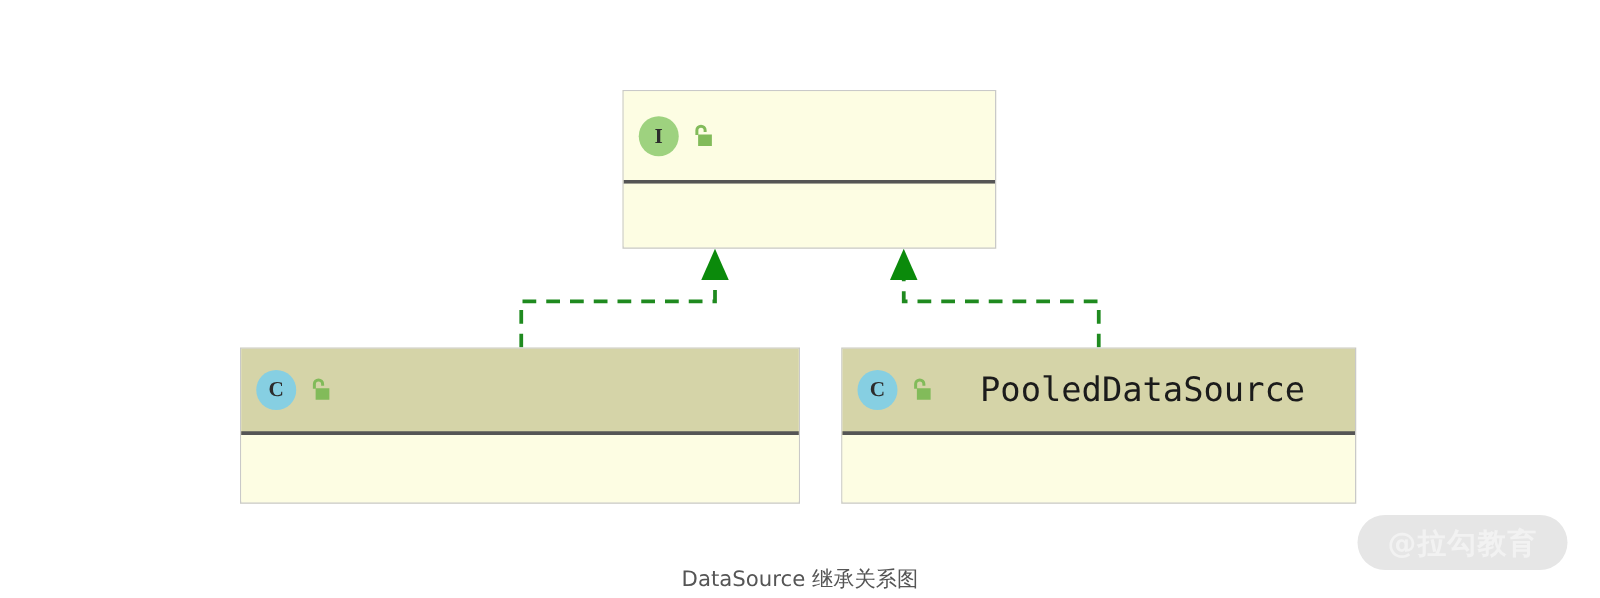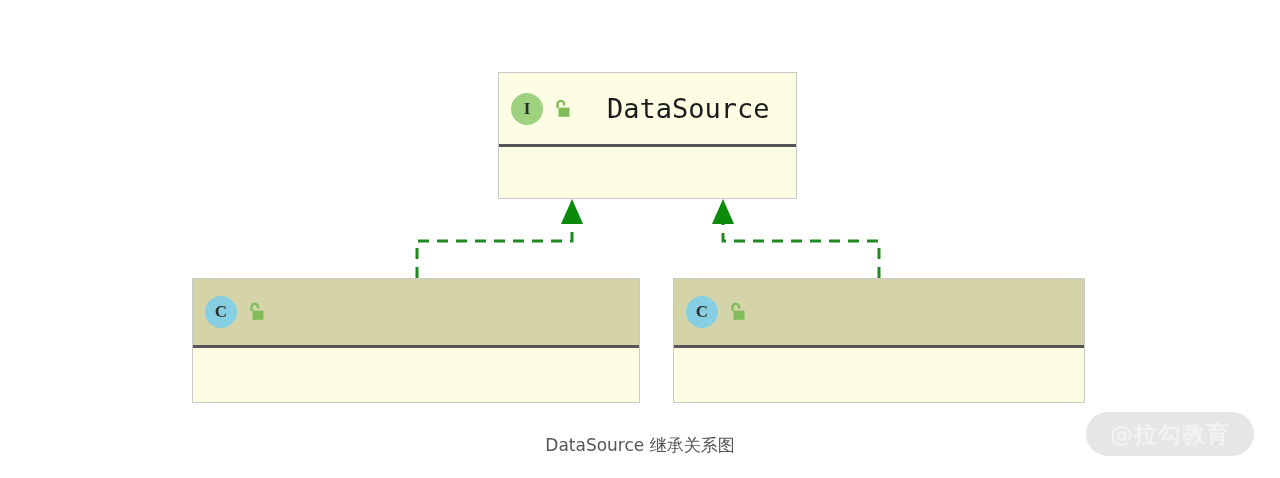--- a/index.html
+++ b/index.html
@@ -129,7 +129,6 @@
           <rect x="7.5" y="9.6" width="11" height="9.2" fill="#82bb5a"></rect>
         </svg>
       </span>
-      <span class="uml-title" style="font-size:27px; margin-left:34px;">DataSource</span>
     </div>
     <div class="uml-body" style="height:50px;"></div>
   </div>

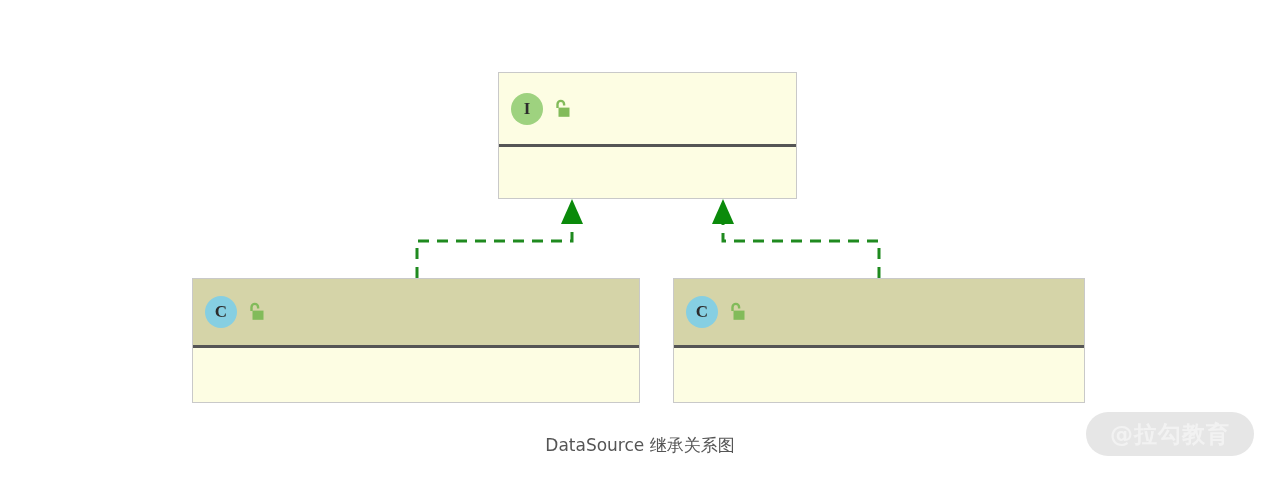--- a/index.html
+++ b/index.html
@@ -155,6 +155,7 @@
           <rect x="7.5" y="9.6" width="11" height="9.2" fill="#82bb5a"></rect>
         </svg>
       </span>
+      <span class="uml-title" style="font-size:27px; margin-left:36px;">PooledDataSource</span>
     </div>
     <div class="uml-body" style="height:53px;"></div>
   </div>

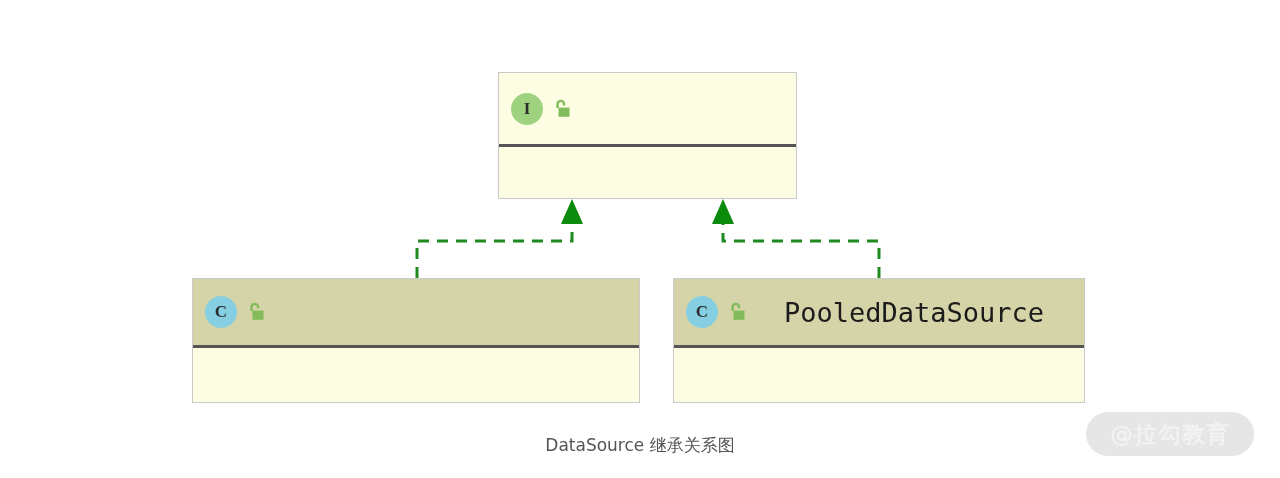--- a/index.html
+++ b/index.html
@@ -160,7 +160,7 @@
     <div class="uml-body" style="height:53px;"></div>
   </div>
 
-  <div class="caption" style="top:434px;">DataSource 继承关系图</div>
+  <div class="caption" style="top:452px;">DataSource 继承关系图</div>
 
   <div class="watermark" style="left:1086px; top:412px; width:168px; height:44px;">
     <span>@拉勾教育</span>

